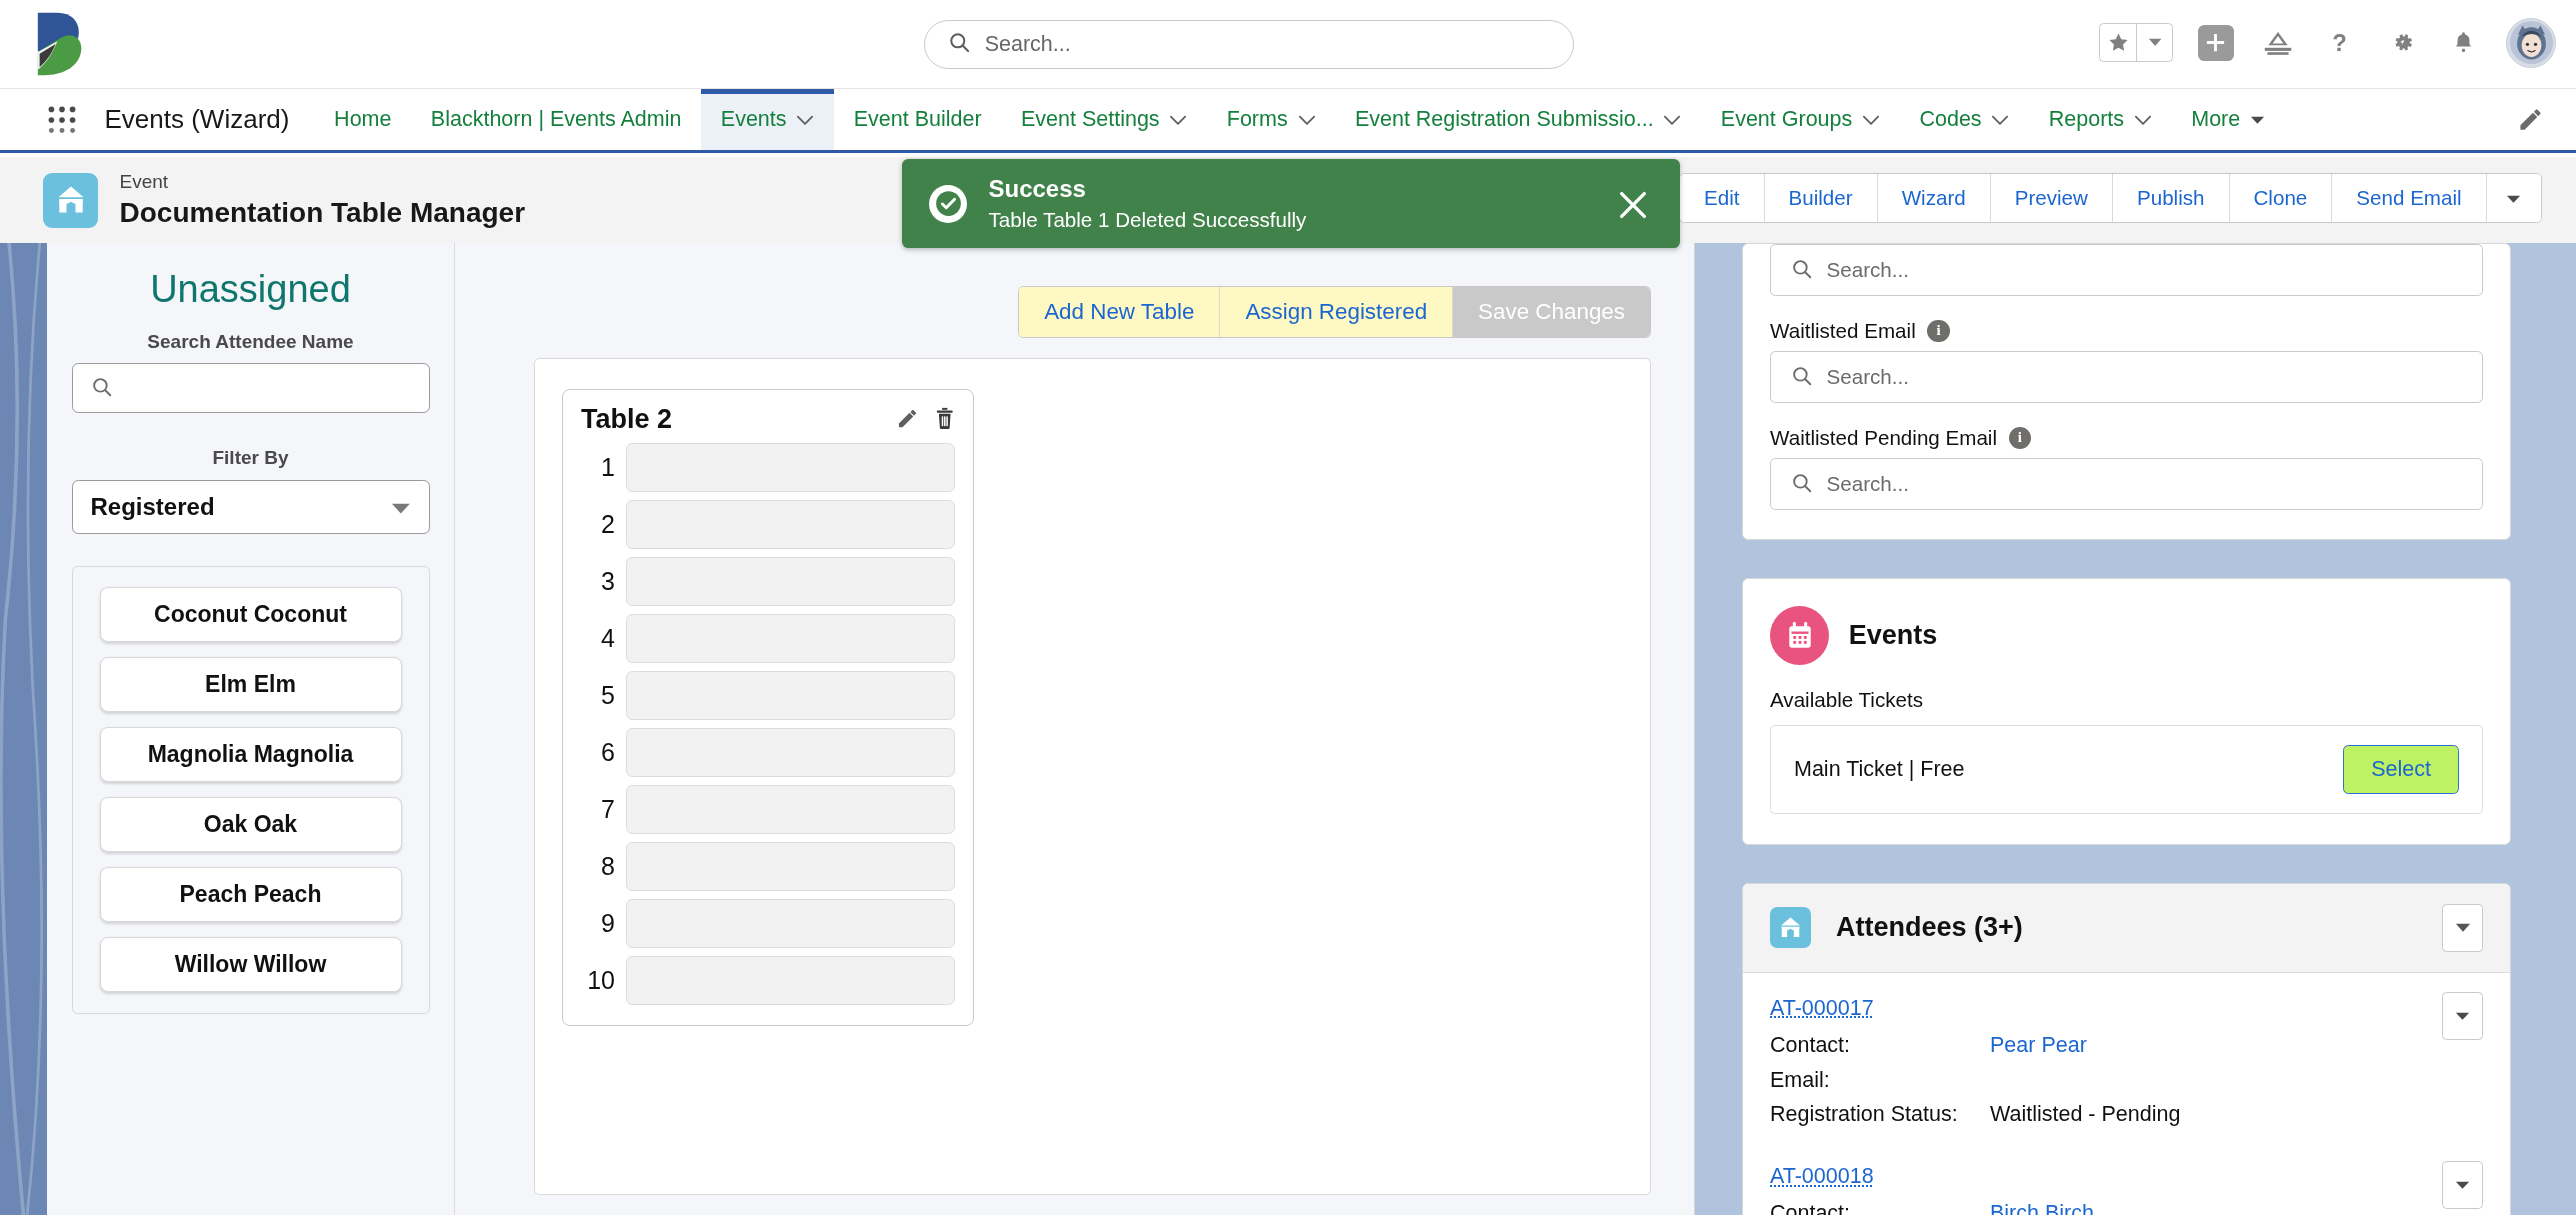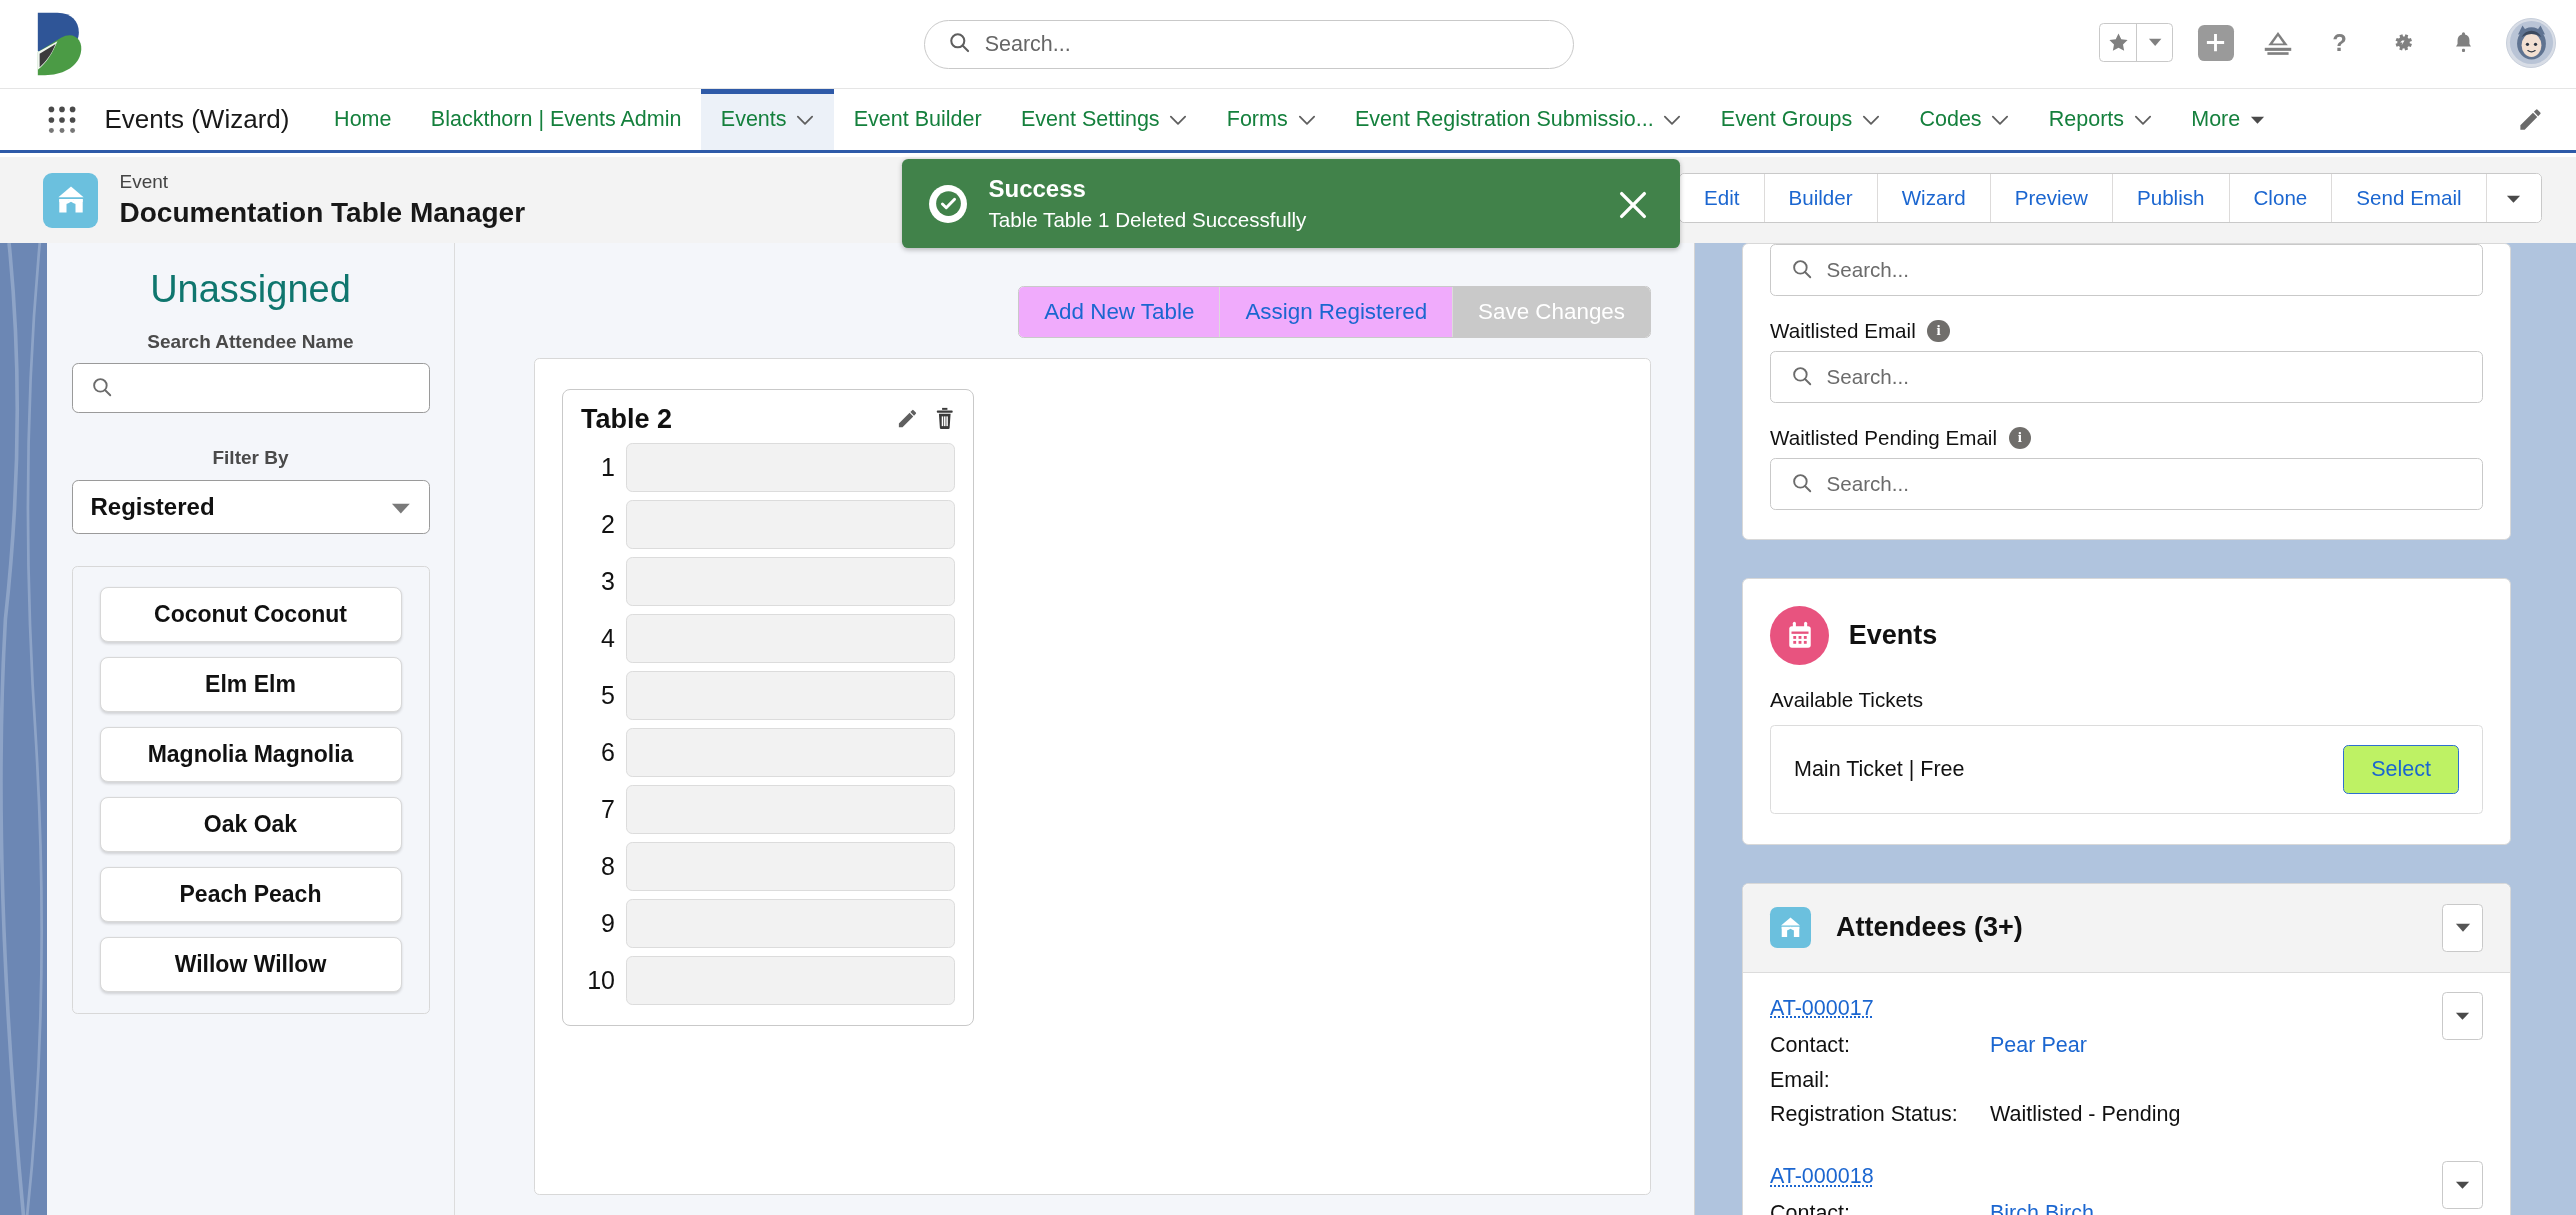--- a/index.html
+++ b/index.html
@@ -155,7 +155,7 @@
     border: 0.9px solid #c9c9c9; border-radius: 5.4px; overflow: hidden; height: 52px; background: #fff;
   }
   .tm-buttons button {
-    border: none; border-left: 0.9px solid #dddbda; background: #f0abfc;
+    border: none; border-left: 0.9px solid #dddbda; background: #fef9c3;
     color: #1b66d0; font-size: 22.4px; padding: 0 25px; height: 100%;
     font-family: inherit; cursor: pointer; white-space: nowrap;
   }

